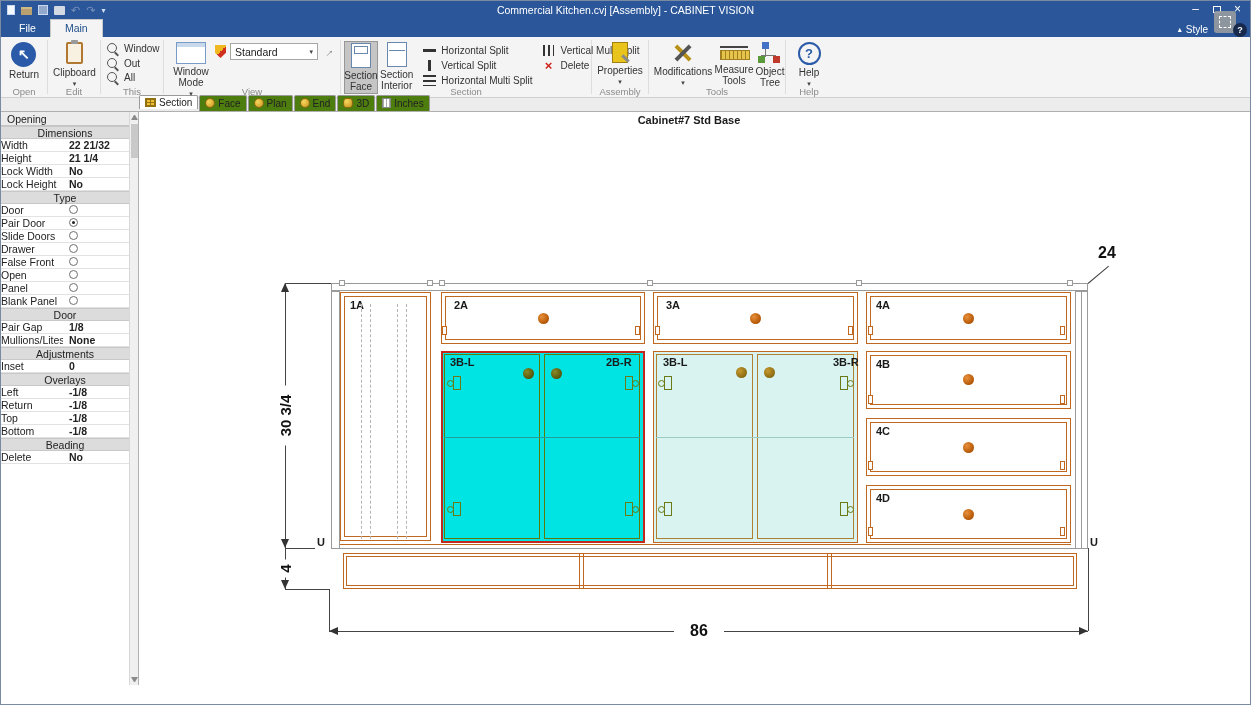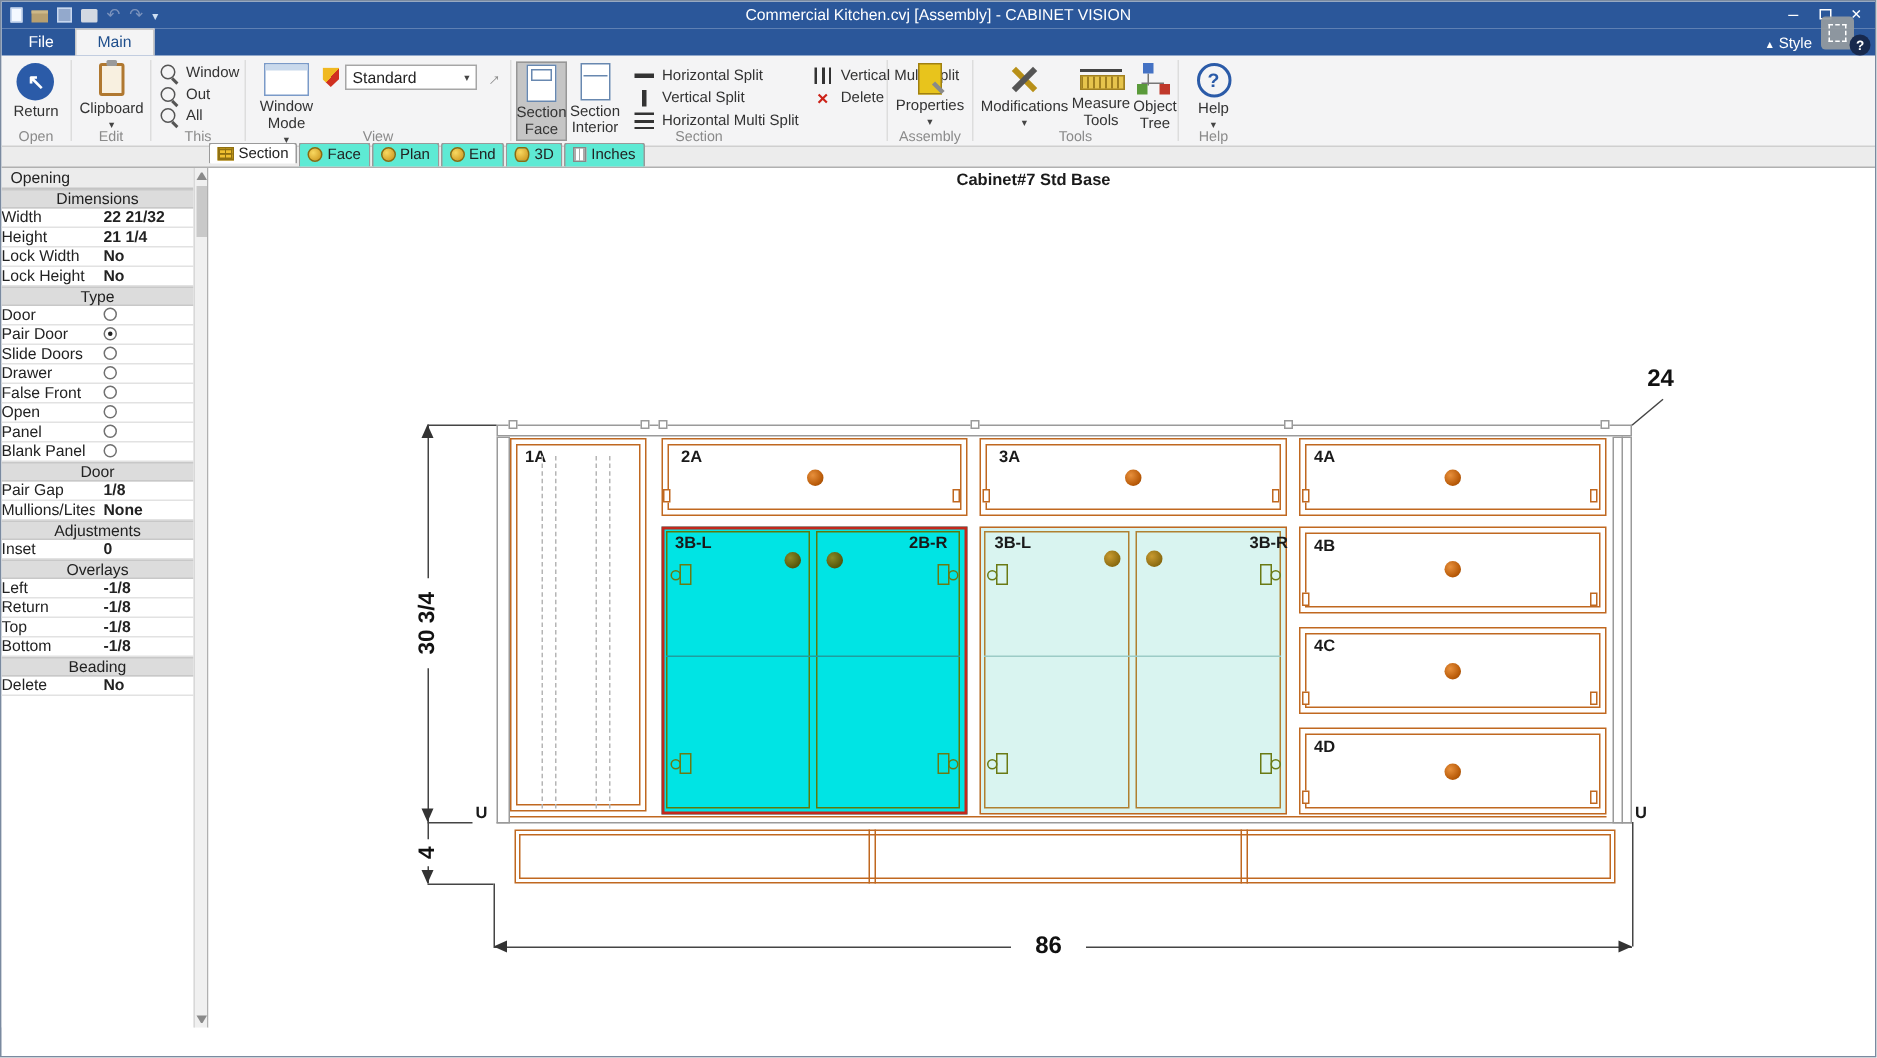--- a/index.html
+++ b/index.html
@@ -81,7 +81,7 @@
   
   .tabstrip { height:14px; background:#ececec; display:flex; align-items:flex-end; border-bottom:1px solid #b0b0b0; }
   .ts-spacer { width:138px; height:100%; }
-  .vtab { display:flex; align-items:center; gap:3px; font-size:10px; color:#222; background:#5eead4; border:1px solid #9a9a9a; border-bottom:none; padding:0 5px 1px; height:16px; border-radius:2px 2px 0 0; }
+  .vtab { display:flex; align-items:center; gap:3px; font-size:10px; color:#222; background:#4d7c0f; border:1px solid #9a9a9a; border-bottom:none; padding:0 5px 1px; height:16px; border-radius:2px 2px 0 0; }
   .vtab.active { background:#fff; height:14px; }
   .vicon { display:inline-block; }
   .vi-section-grid-icon { width:11px; height:9px; background:#f0c030; border:1px solid #907010; background-image:linear-gradient(#907010 1px,transparent 1px),linear-gradient(90deg,#907010 1px,transparent 1px); background-size:4px 3px; }

